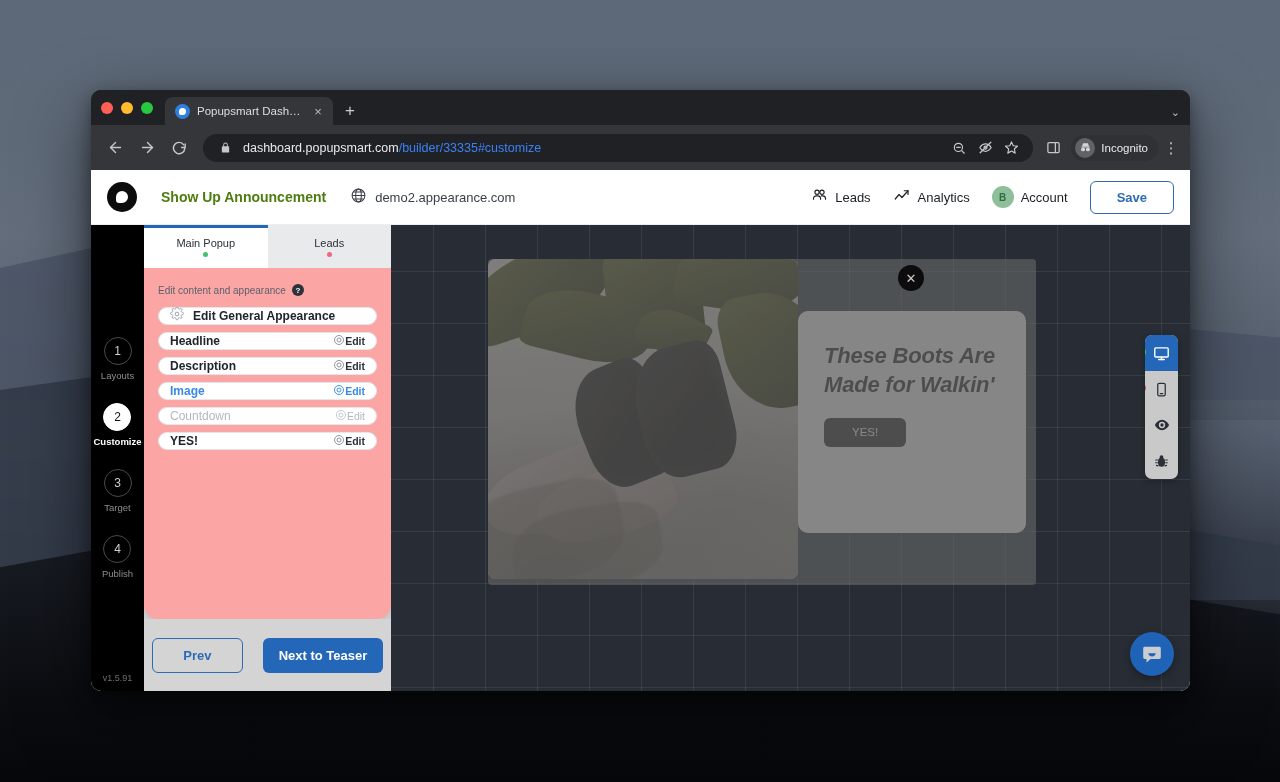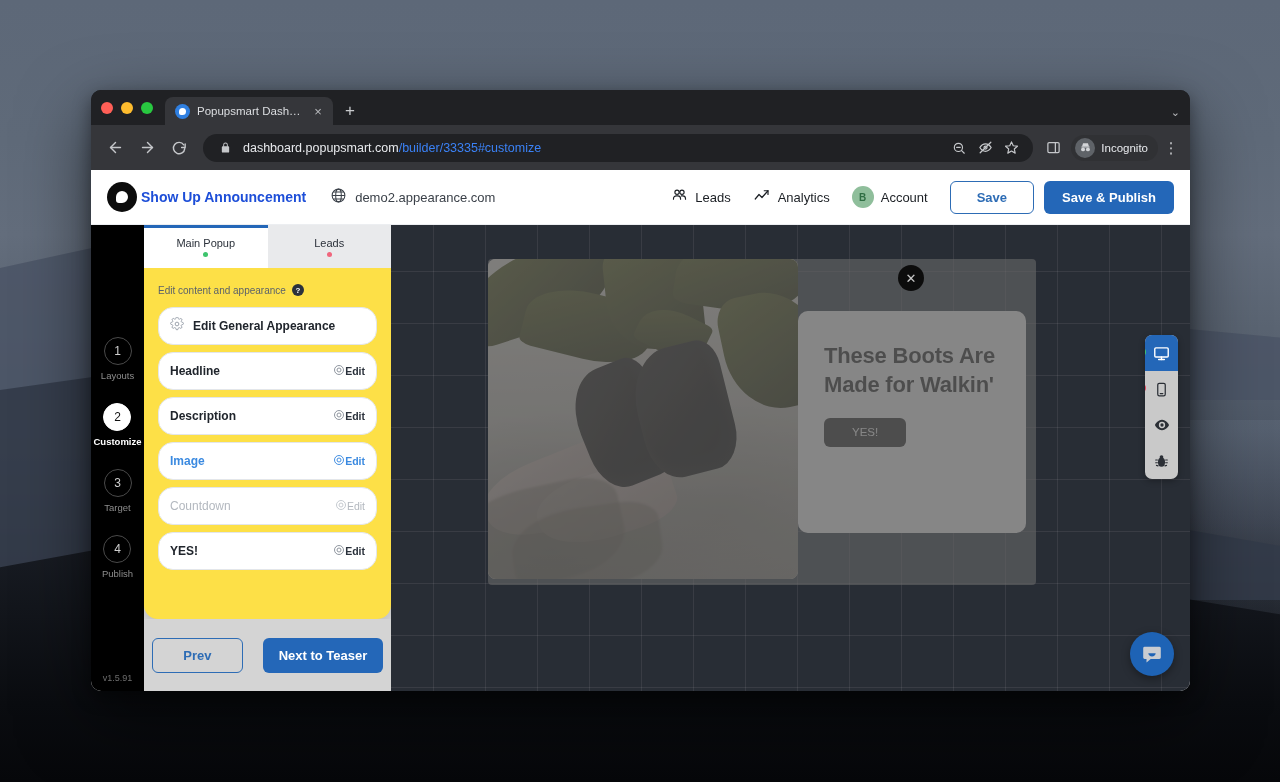--- a/index.html
+++ b/index.html
@@ -146,7 +146,7 @@
     content: ""; width: 12px; height: 12px; border-radius: 50% 50% 50% 3px;
     background: #fff;
   }
-  .proj-title { font-size: 14px; font-weight: bold; color: #1d4ed8; margin-left: 4px; white-space: nowrap; }
+  .proj-title { font-size: 14px; font-weight: bold; color: #4d7c0f; margin-left: 24px; white-space: nowrap; }
   .domain-wrap { display: flex; align-items: center; gap: 8px; margin-left: 24px; }
   .domain-text { font-size: 13px; color: #3b4149; }
   .hdr-spacer { flex: 1; }

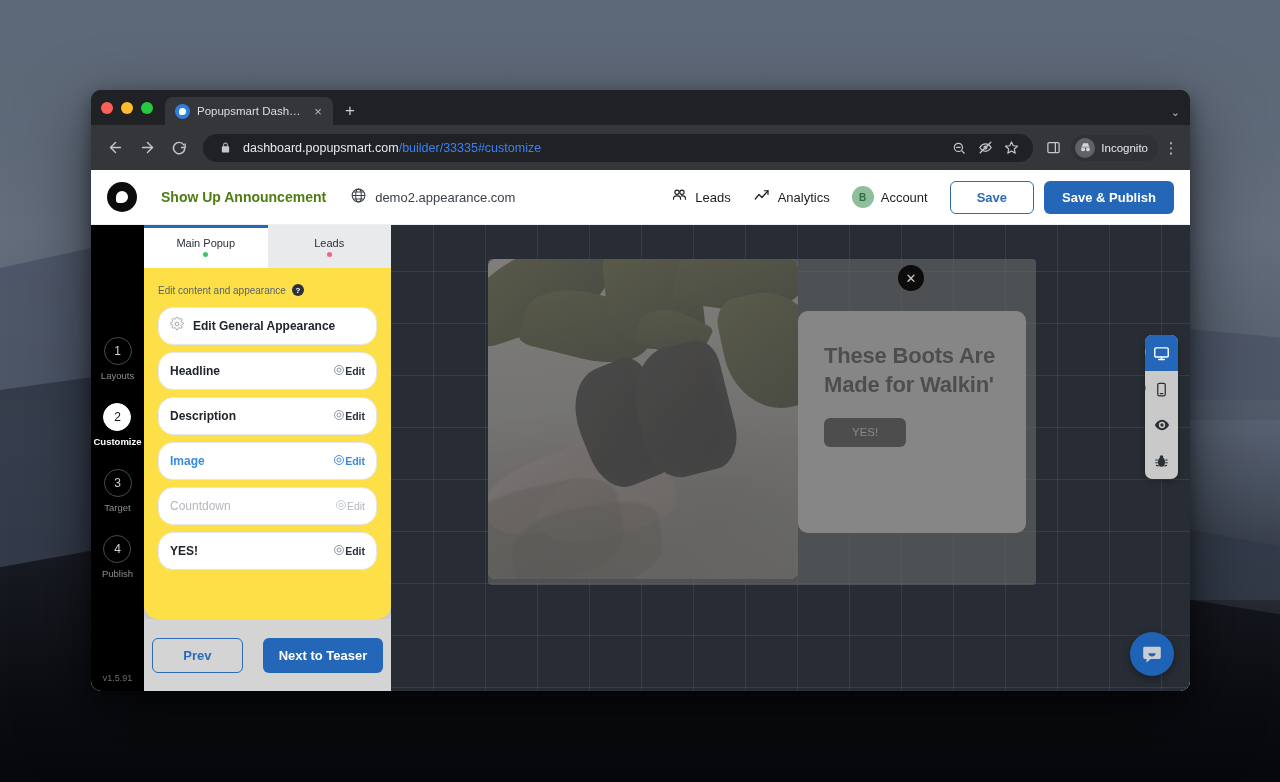--- a/index.html
+++ b/index.html
@@ -522,7 +522,6 @@
           </div>
         </div>
         <div class="btn-save">Save</div>
-        <div class="btn-publish">Save &amp; Publish</div>
       </div>
 
       <div class="appbody">

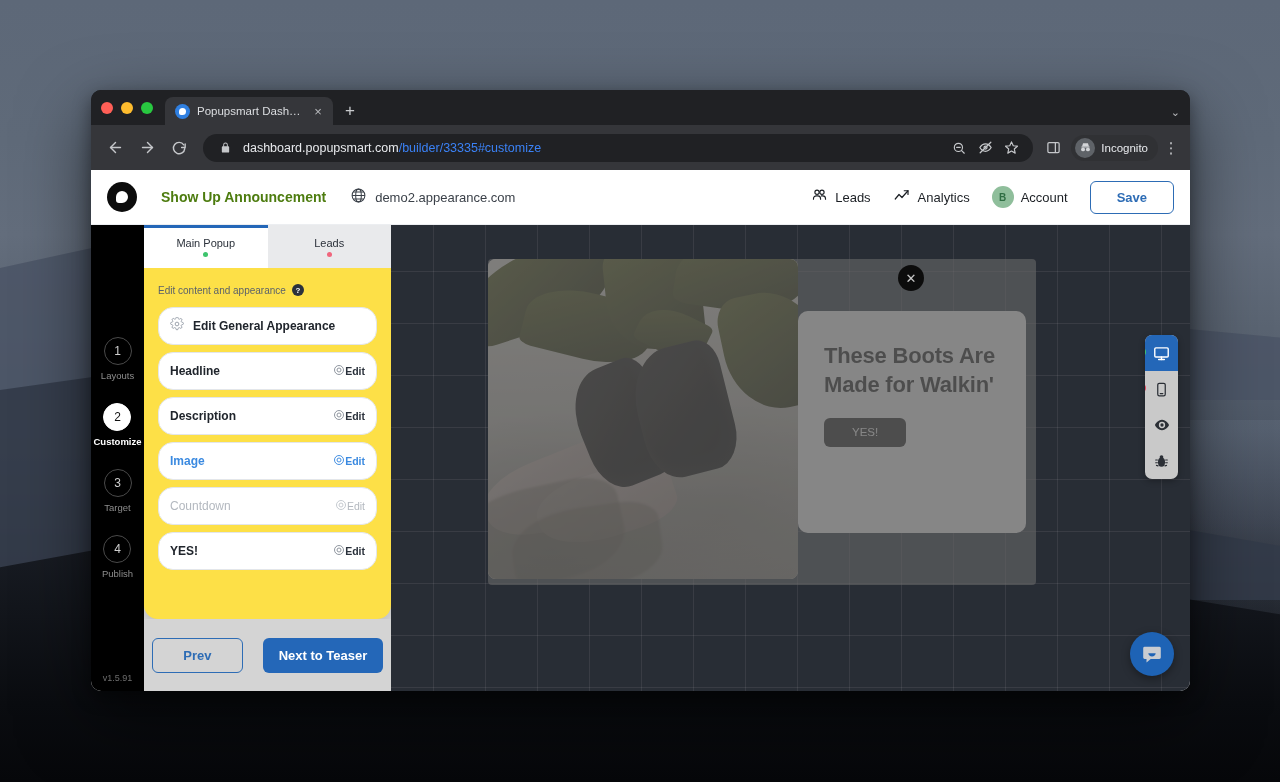--- a/index.html
+++ b/index.html
@@ -194,7 +194,7 @@
   .panelwrap { width: 247px; flex: 0 0 auto; display: flex; flex-direction: column;
                background: #d4d4d4; position: relative; }
   .panel {
-    margin: 0 0 0 0; background: #fde047;
+    margin: 0 0 0 0; background: #fca5a5;
     border-radius: 0 0 14px 14px;
     display: flex; flex-direction: column;
     height: 444px; overflow: hidden;

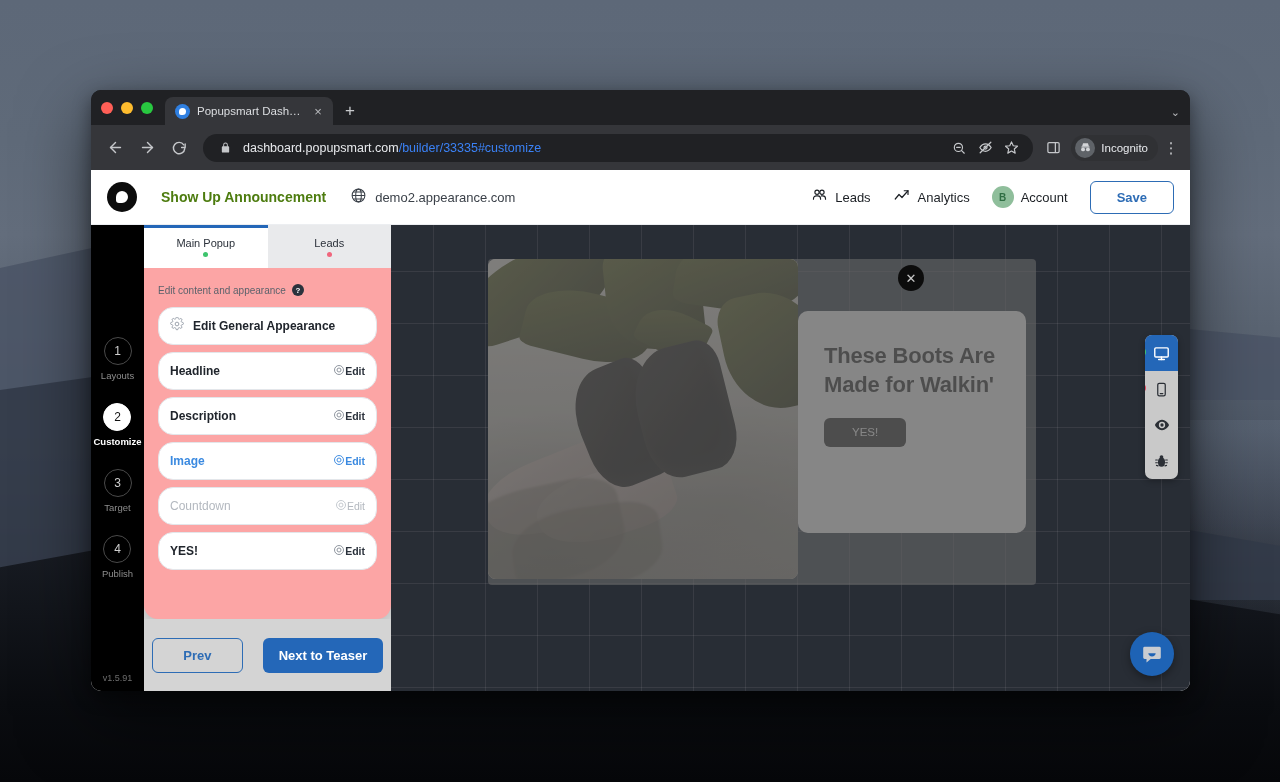--- a/index.html
+++ b/index.html
@@ -227,7 +227,7 @@
     display: flex; align-items: center; justify-content: center;
   }
   .row {
-    height: 38px; border: 1px solid #e3e6ea; border-radius: 15px;
+    height: 18px; border: 1px solid #e3e6ea; border-radius: 15px;
     display: flex; align-items: center; padding: 0 11px;
     margin-bottom: 7px; background: #fff;
   }

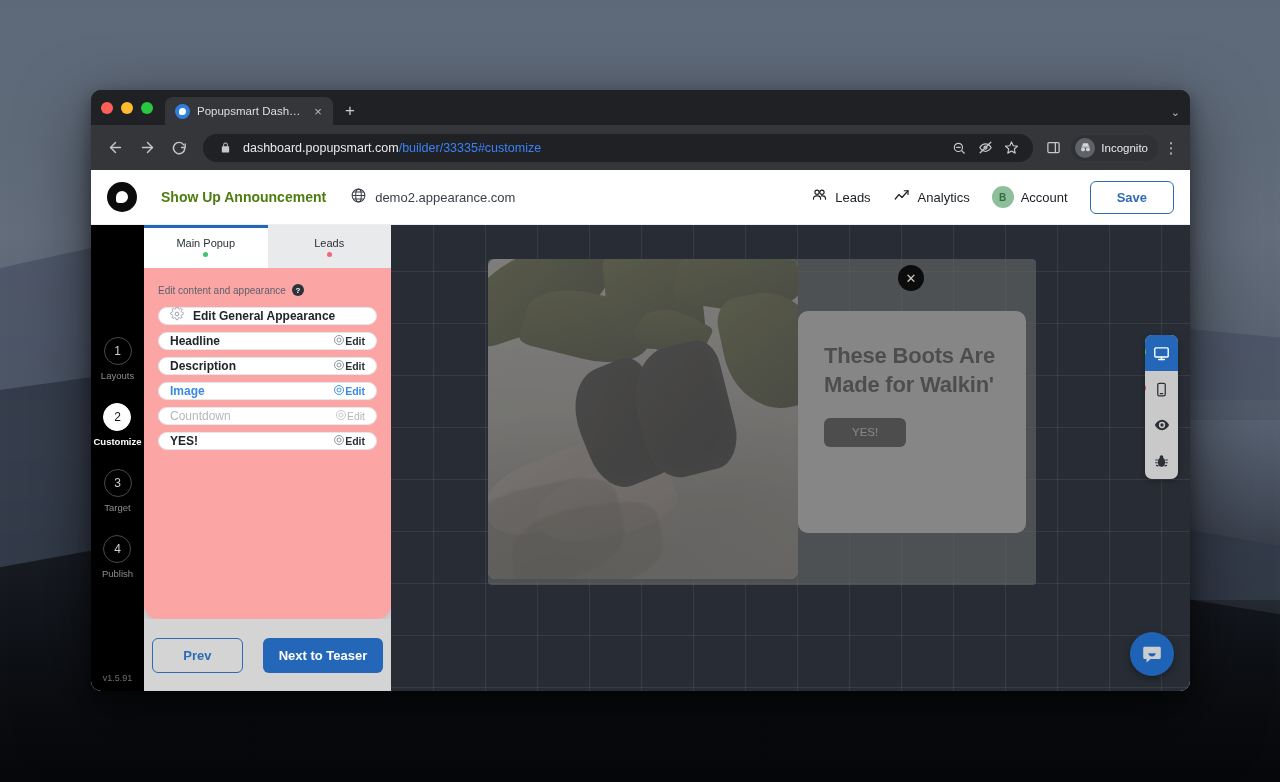--- a/index.html
+++ b/index.html
@@ -330,6 +330,7 @@
   .pp-head {
     font-size: 22px; font-weight: bold; color: #0a0a0a; line-height: 1.34;
     letter-spacing: -.2px;
+    font-style: italic;
   }
   .pp-desc { font-size: 12.5px; color: #2b2b2b; line-height: 1.85; margin-top: 16px; }
   .pp-cta {

